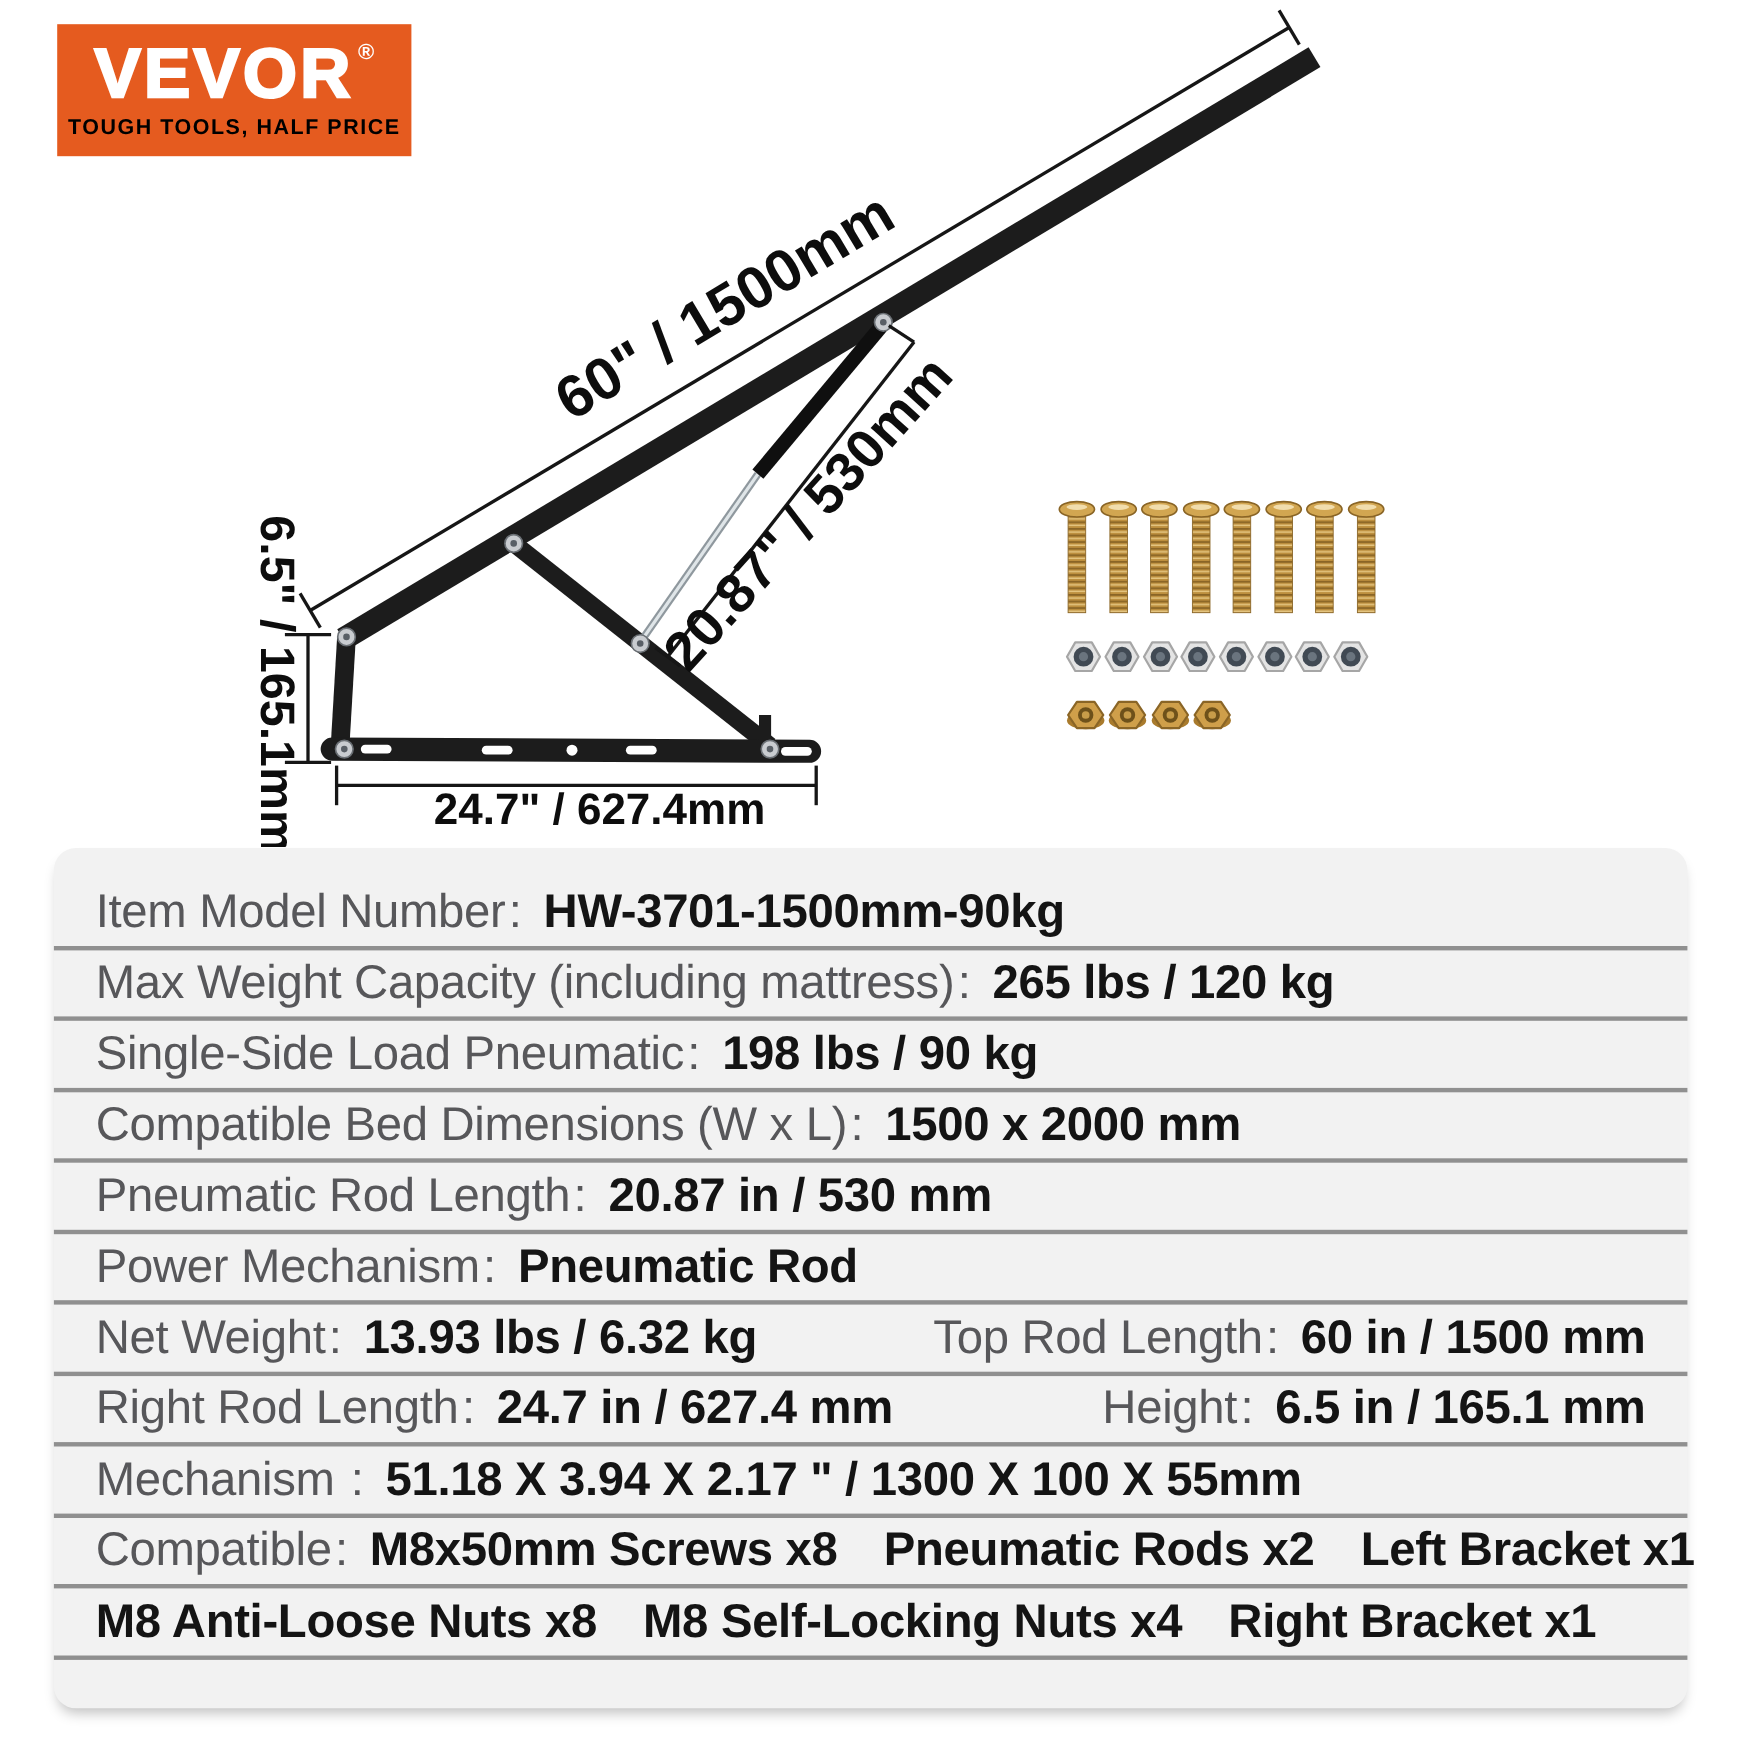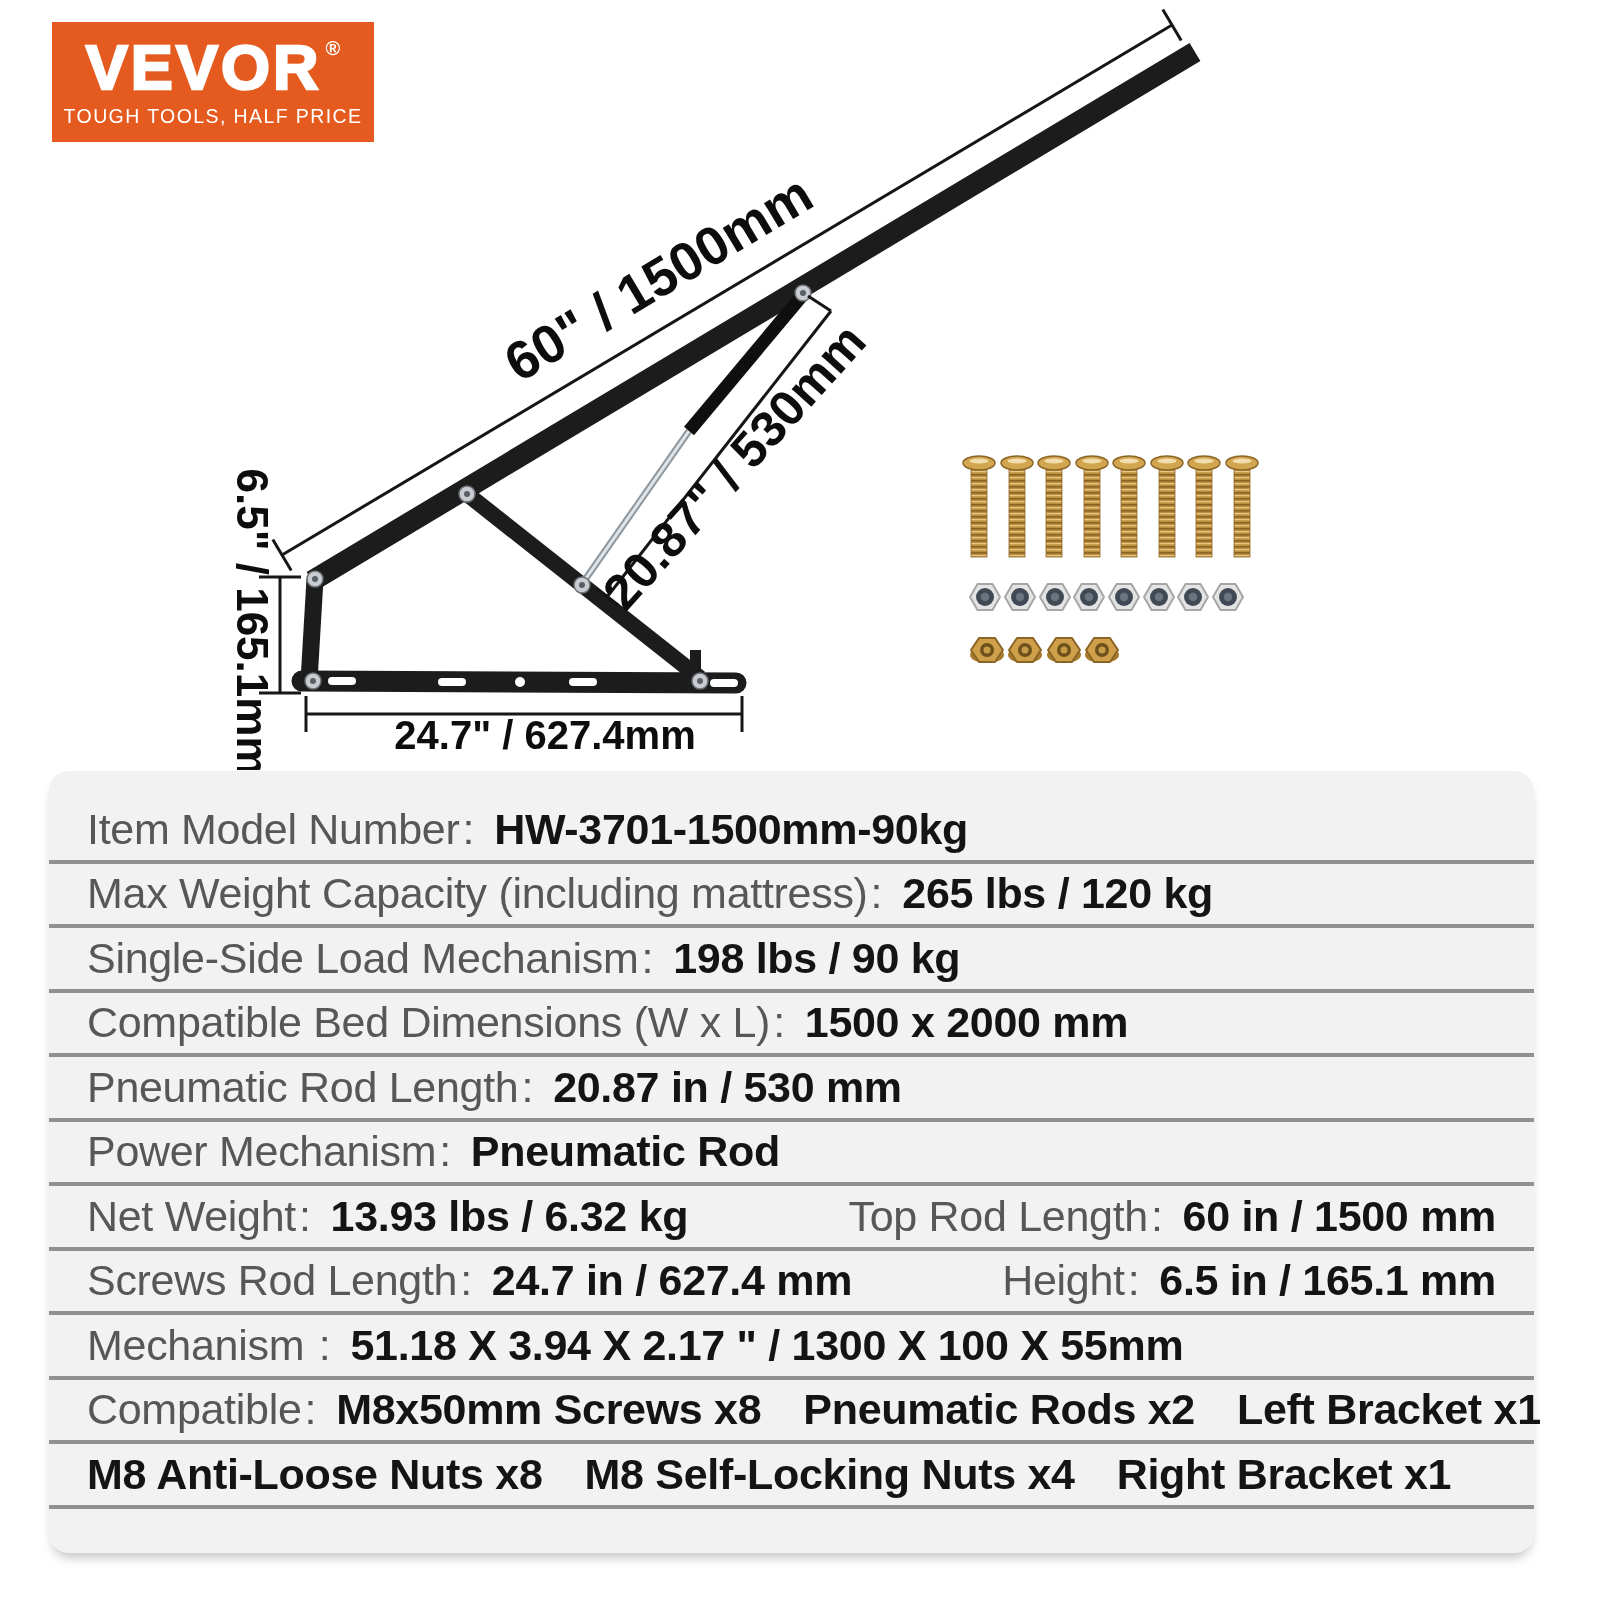--- a/index.html
+++ b/index.html
@@ -18,7 +18,7 @@
     -webkit-text-stroke:2.5px #ffffff;
   }
   .logo .reg{color:#fff;font-size:20px;font-weight:bold;margin-left:4px;margin-top:2px;}
-  .logo .tagline{color:#ffffff;font-size:19.5px;font-weight:normal;letter-spacing:1.4px;margin-top:6px;}
+  .logo .tagline{color:#000000;font-size:19.5px;font-weight:bold;letter-spacing:1.4px;margin-top:6px;}
   
   .diagram{position:absolute;left:0;top:0;}
   .dimtext{font-weight:bold;fill:#0d0d0d;}

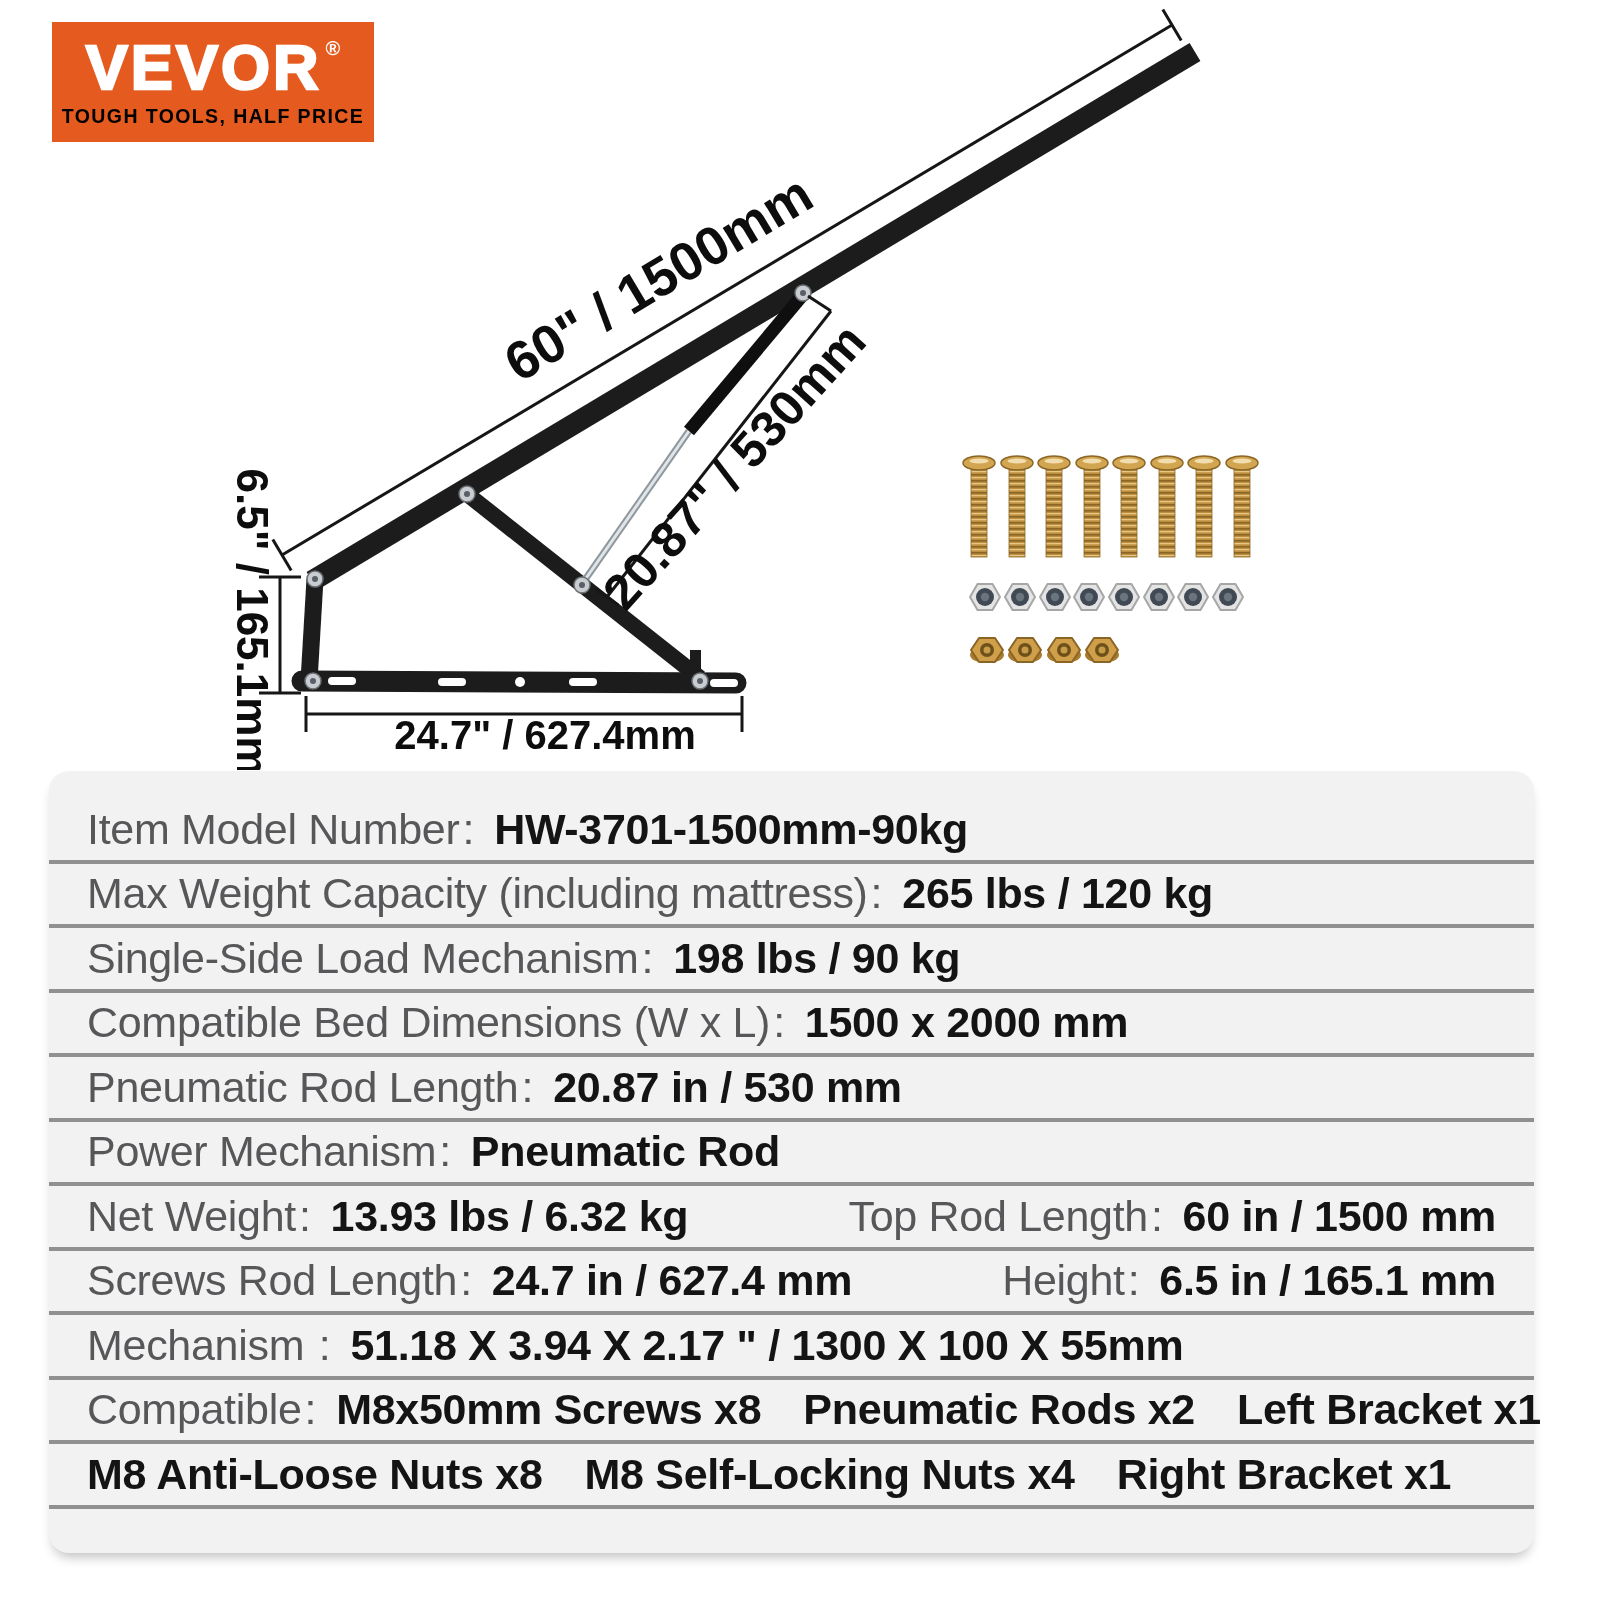--- a/index.html
+++ b/index.html
@@ -181,7 +181,7 @@
         <span class="pair"><span class="lbl">Max Weight Capacity (including mattress)</span><span class="colon">:</span><span class="val">265 lbs / 120 kg</span></span>
       </div>
       <div class="t-row">
-        <span class="pair"><span class="lbl">Single-Side Load Mechanism</span><span class="colon">:</span><span class="val">198 lbs / 90 kg</span></span>
+        <span class="pair"><span class="lbl">Single-Side Load Pneumatic</span><span class="colon">:</span><span class="val">198 lbs / 90 kg</span></span>
       </div>
       <div class="t-row">
         <span class="pair"><span class="lbl">Compatible Bed Dimensions (W x L)</span><span class="colon">:</span><span class="val">1500 x 2000 mm</span></span>

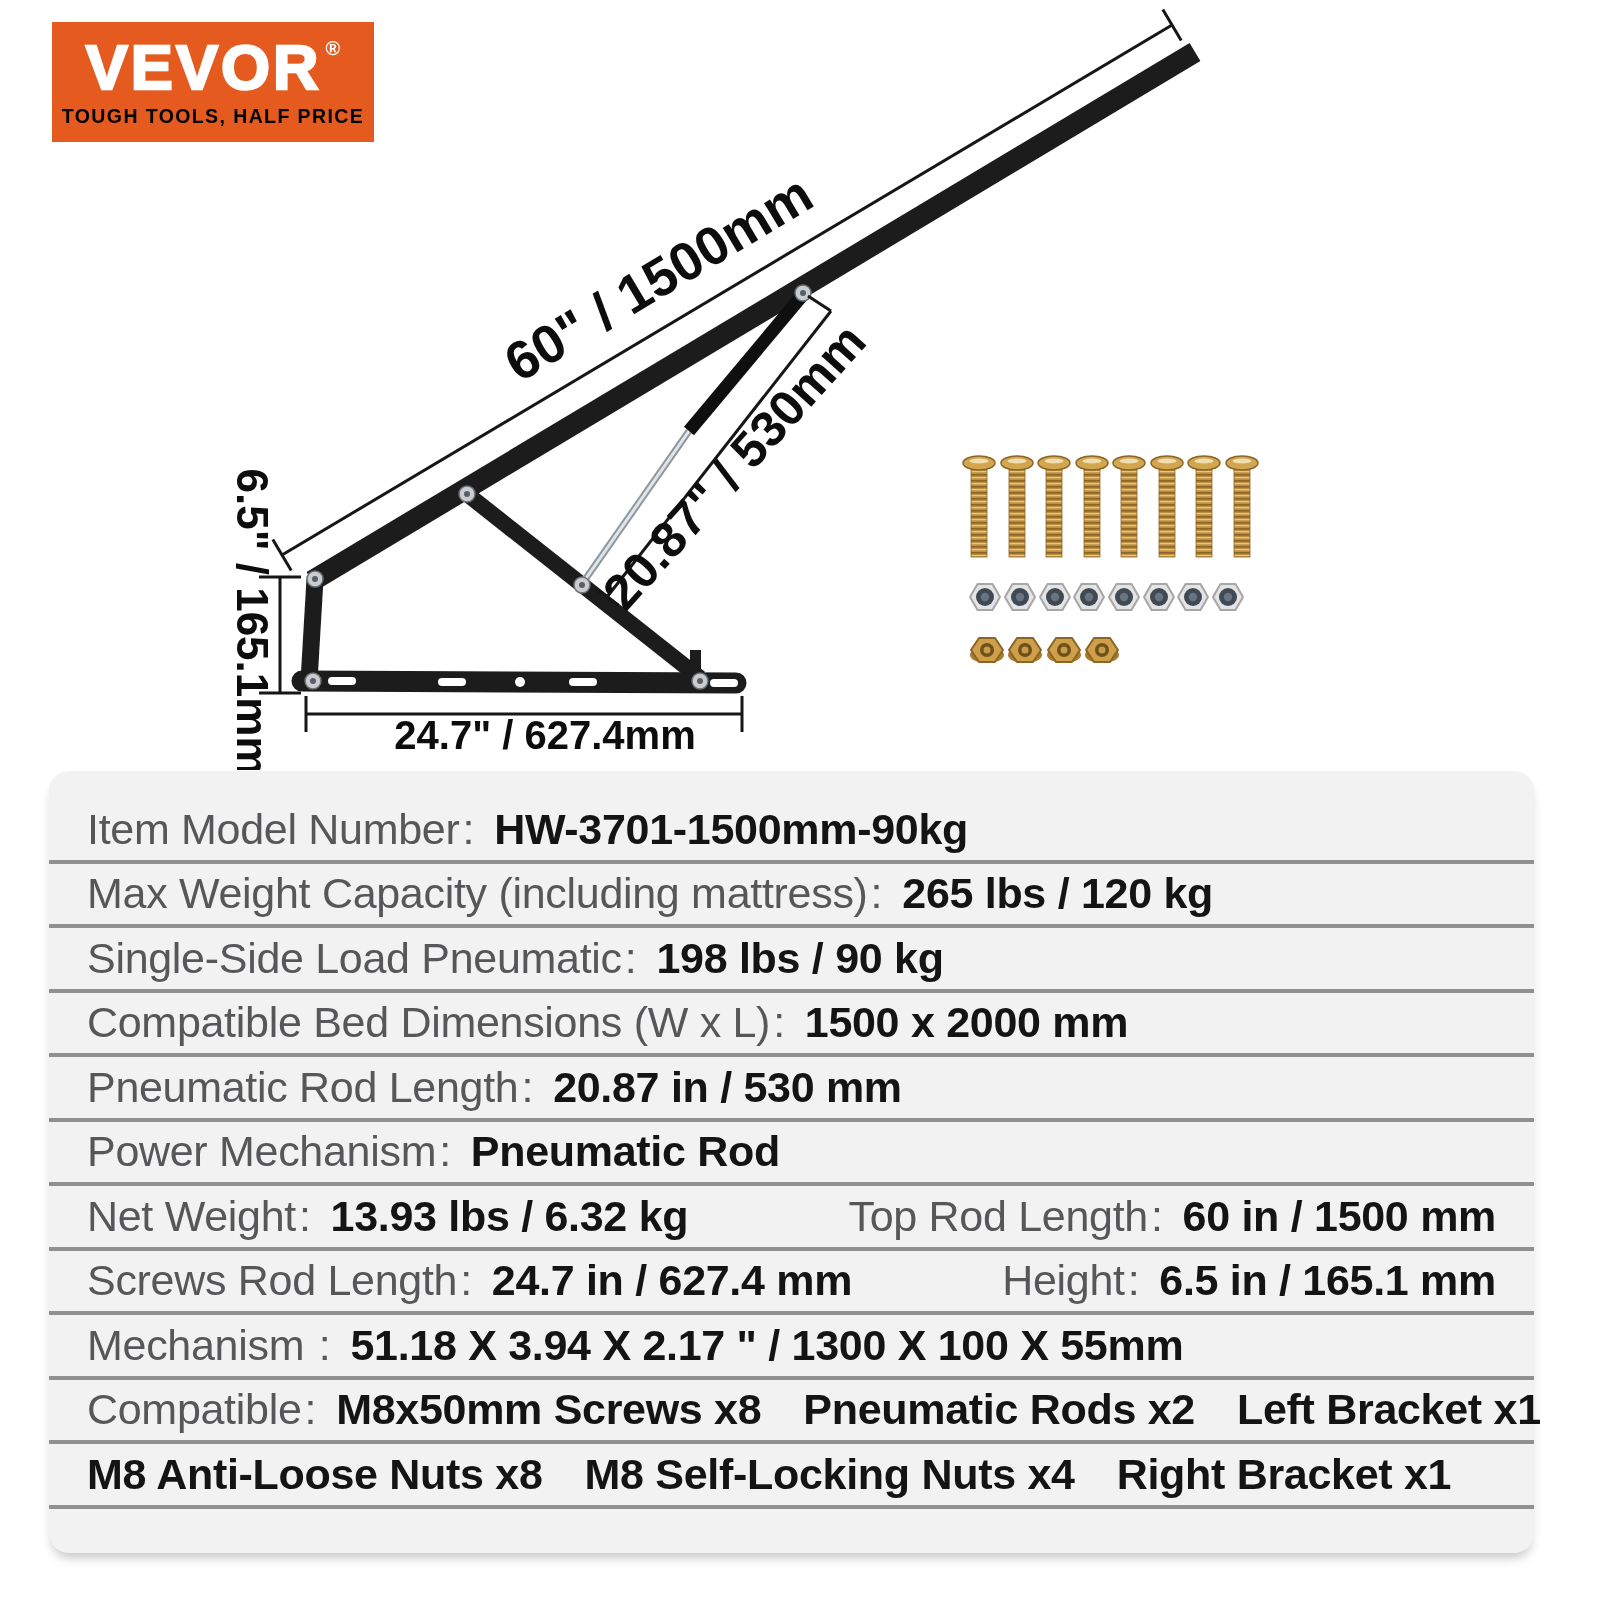--- a/index.html
+++ b/index.html
@@ -197,7 +197,7 @@
         <span class="pair"><span class="lbl">Top Rod Length</span><span class="colon">:</span><span class="val">60 in / 1500 mm</span></span>
       </div>
       <div class="t-row double">
-        <span class="pair"><span class="lbl">Screws Rod Length</span><span class="colon">:</span><span class="val">24.7 in / 627.4 mm</span></span>
+        <span class="pair"><span class="lbl">Right Rod Length</span><span class="colon">:</span><span class="val">24.7 in / 627.4 mm</span></span>
         <span class="pair"><span class="lbl">Height</span><span class="colon">:</span><span class="val">6.5 in / 165.1 mm</span></span>
       </div>
       <div class="t-row">

